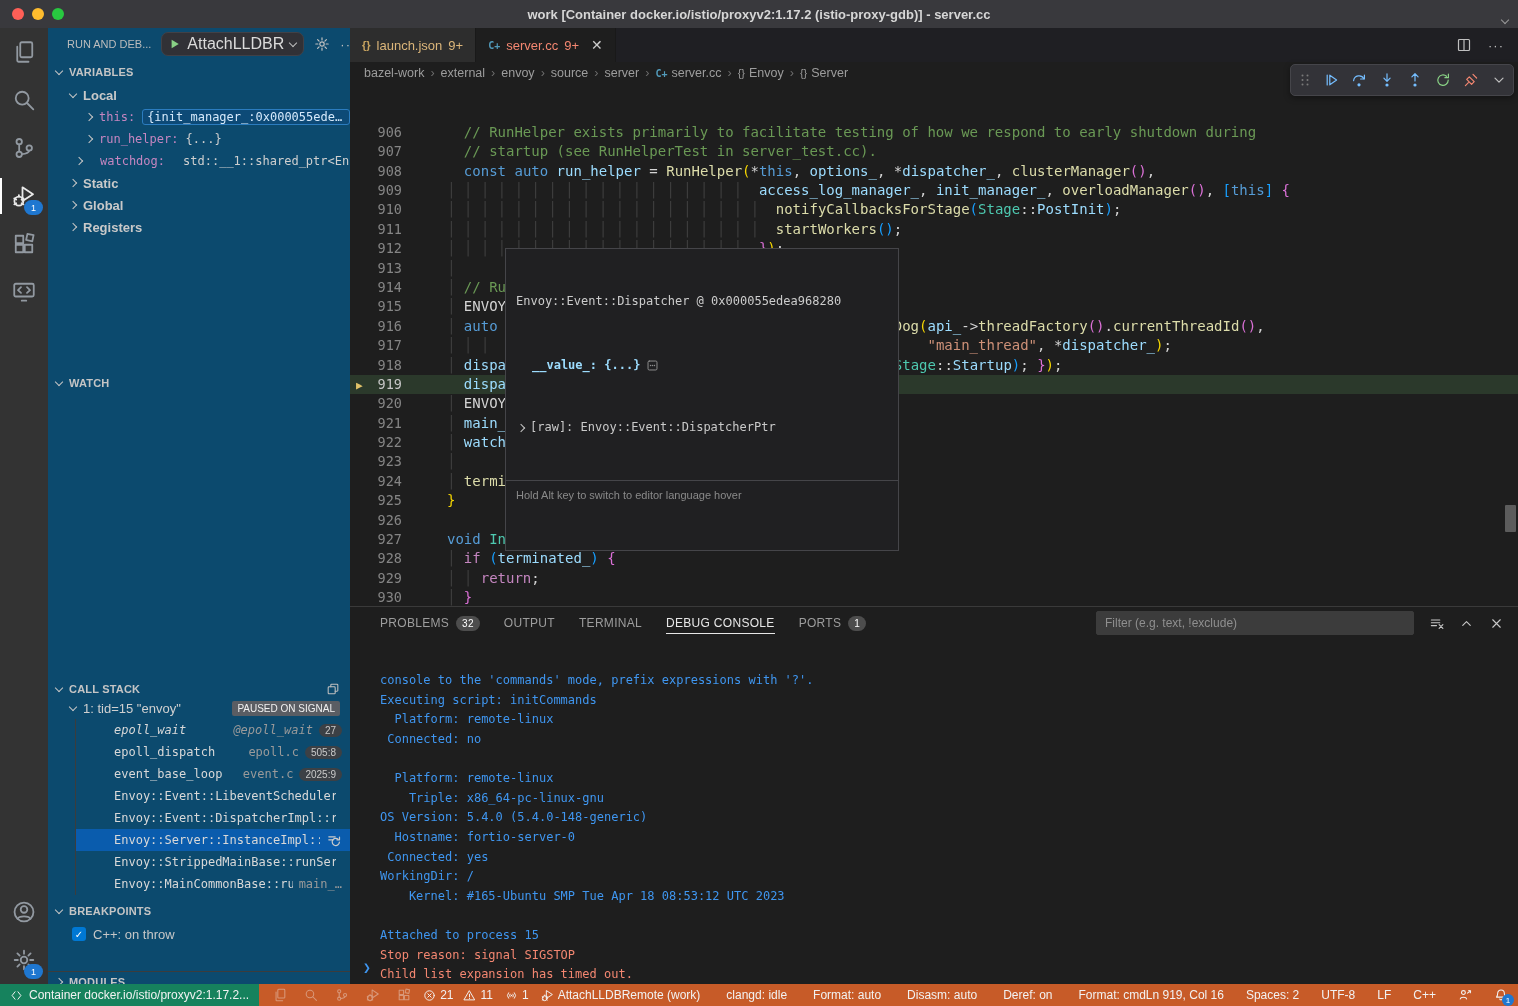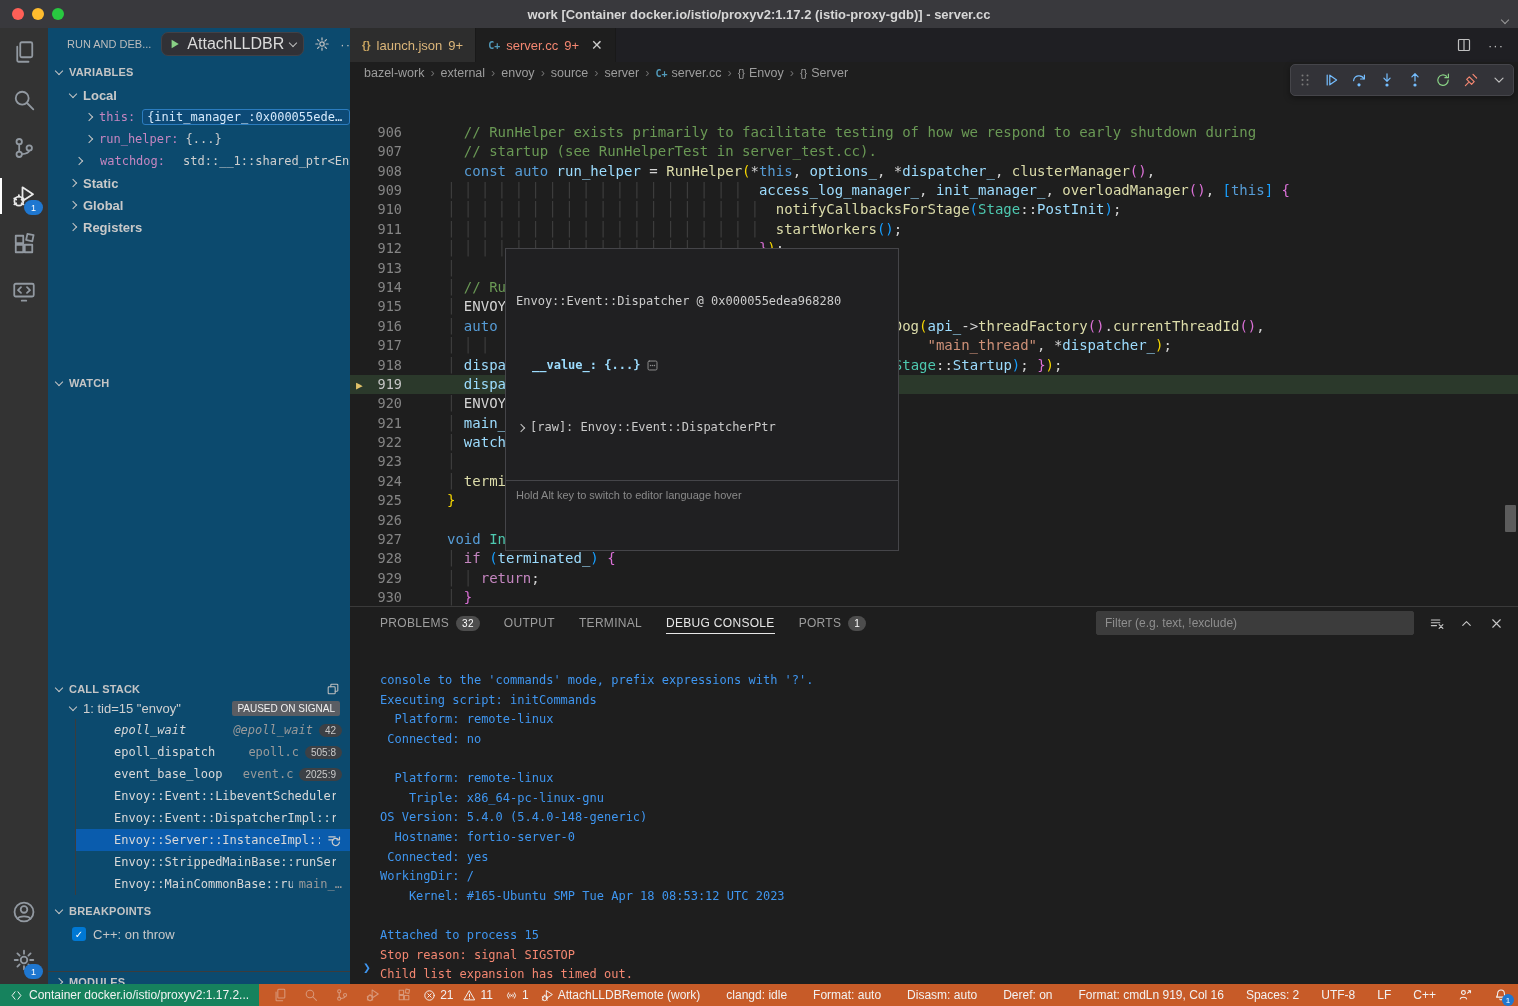--- a/index.html
+++ b/index.html
@@ -319,7 +319,7 @@
           <span class="fname it">epoll_wait</span>
           <span class="fright">
             <span class="fdetail it">@epoll_wait</span>
-            <span class="fbadge">42</span>
+            <span class="fbadge">27</span>
           </span>
         </div>
         <div class="frame">

